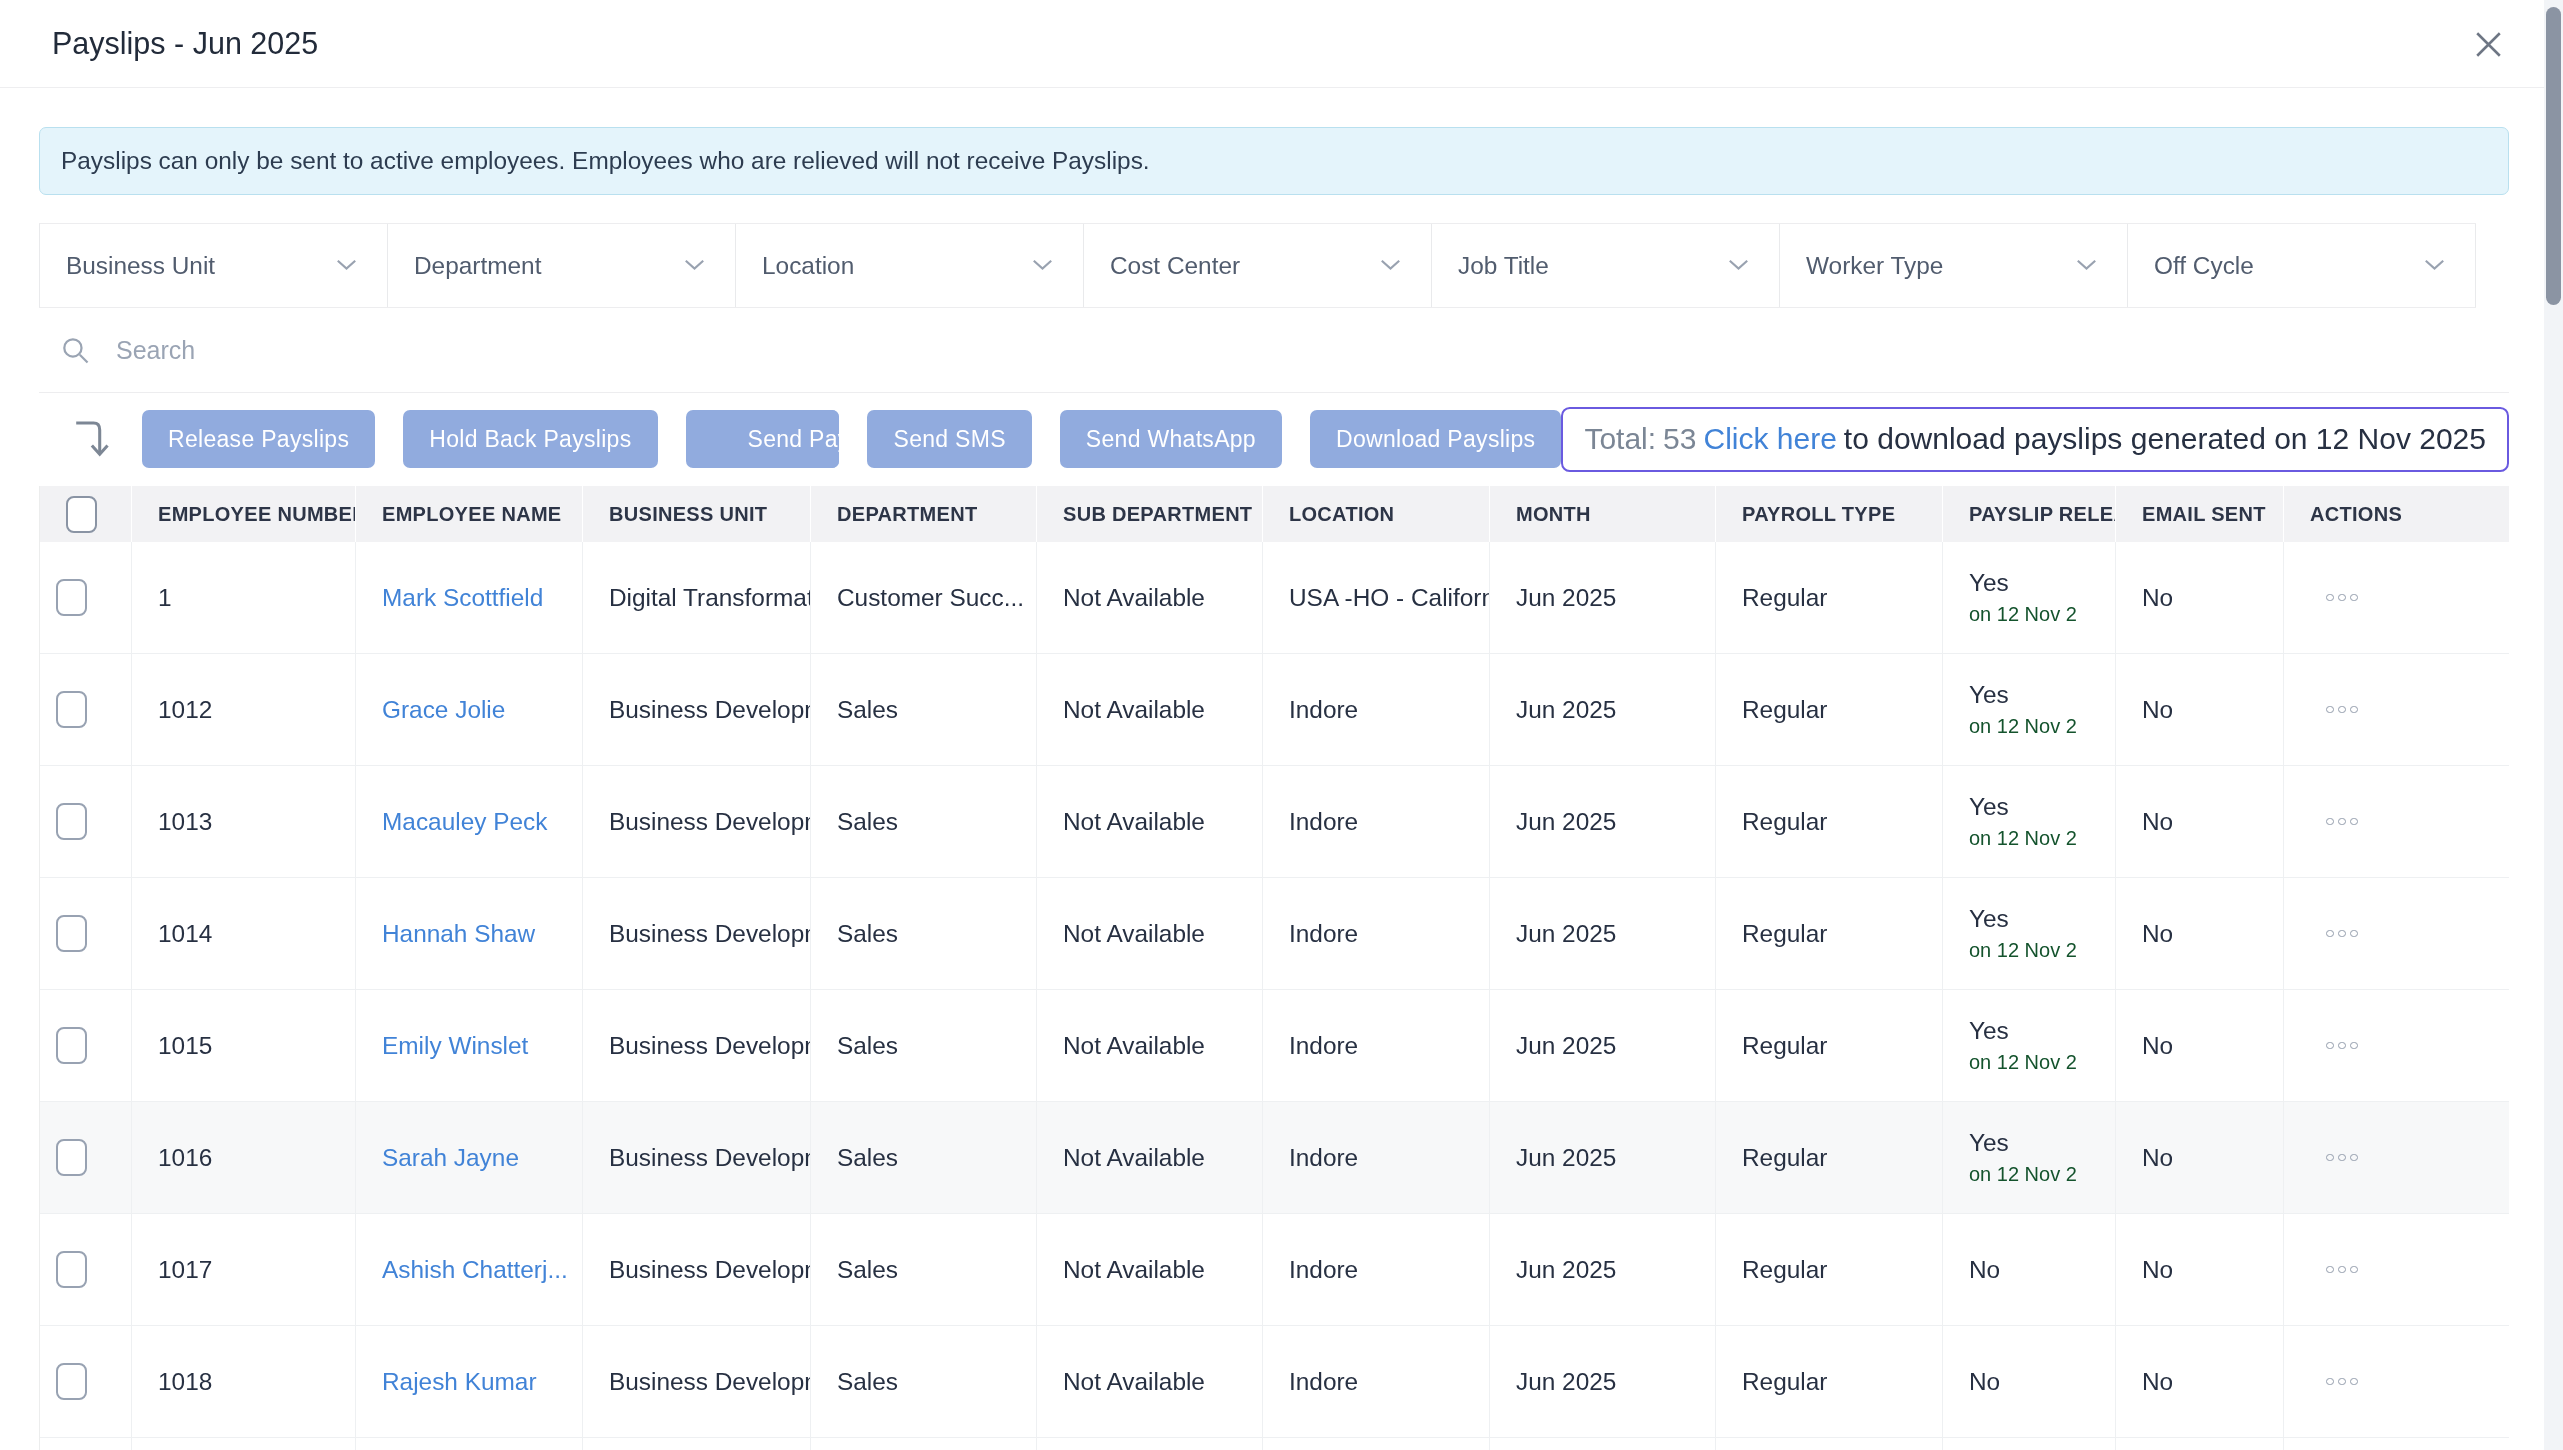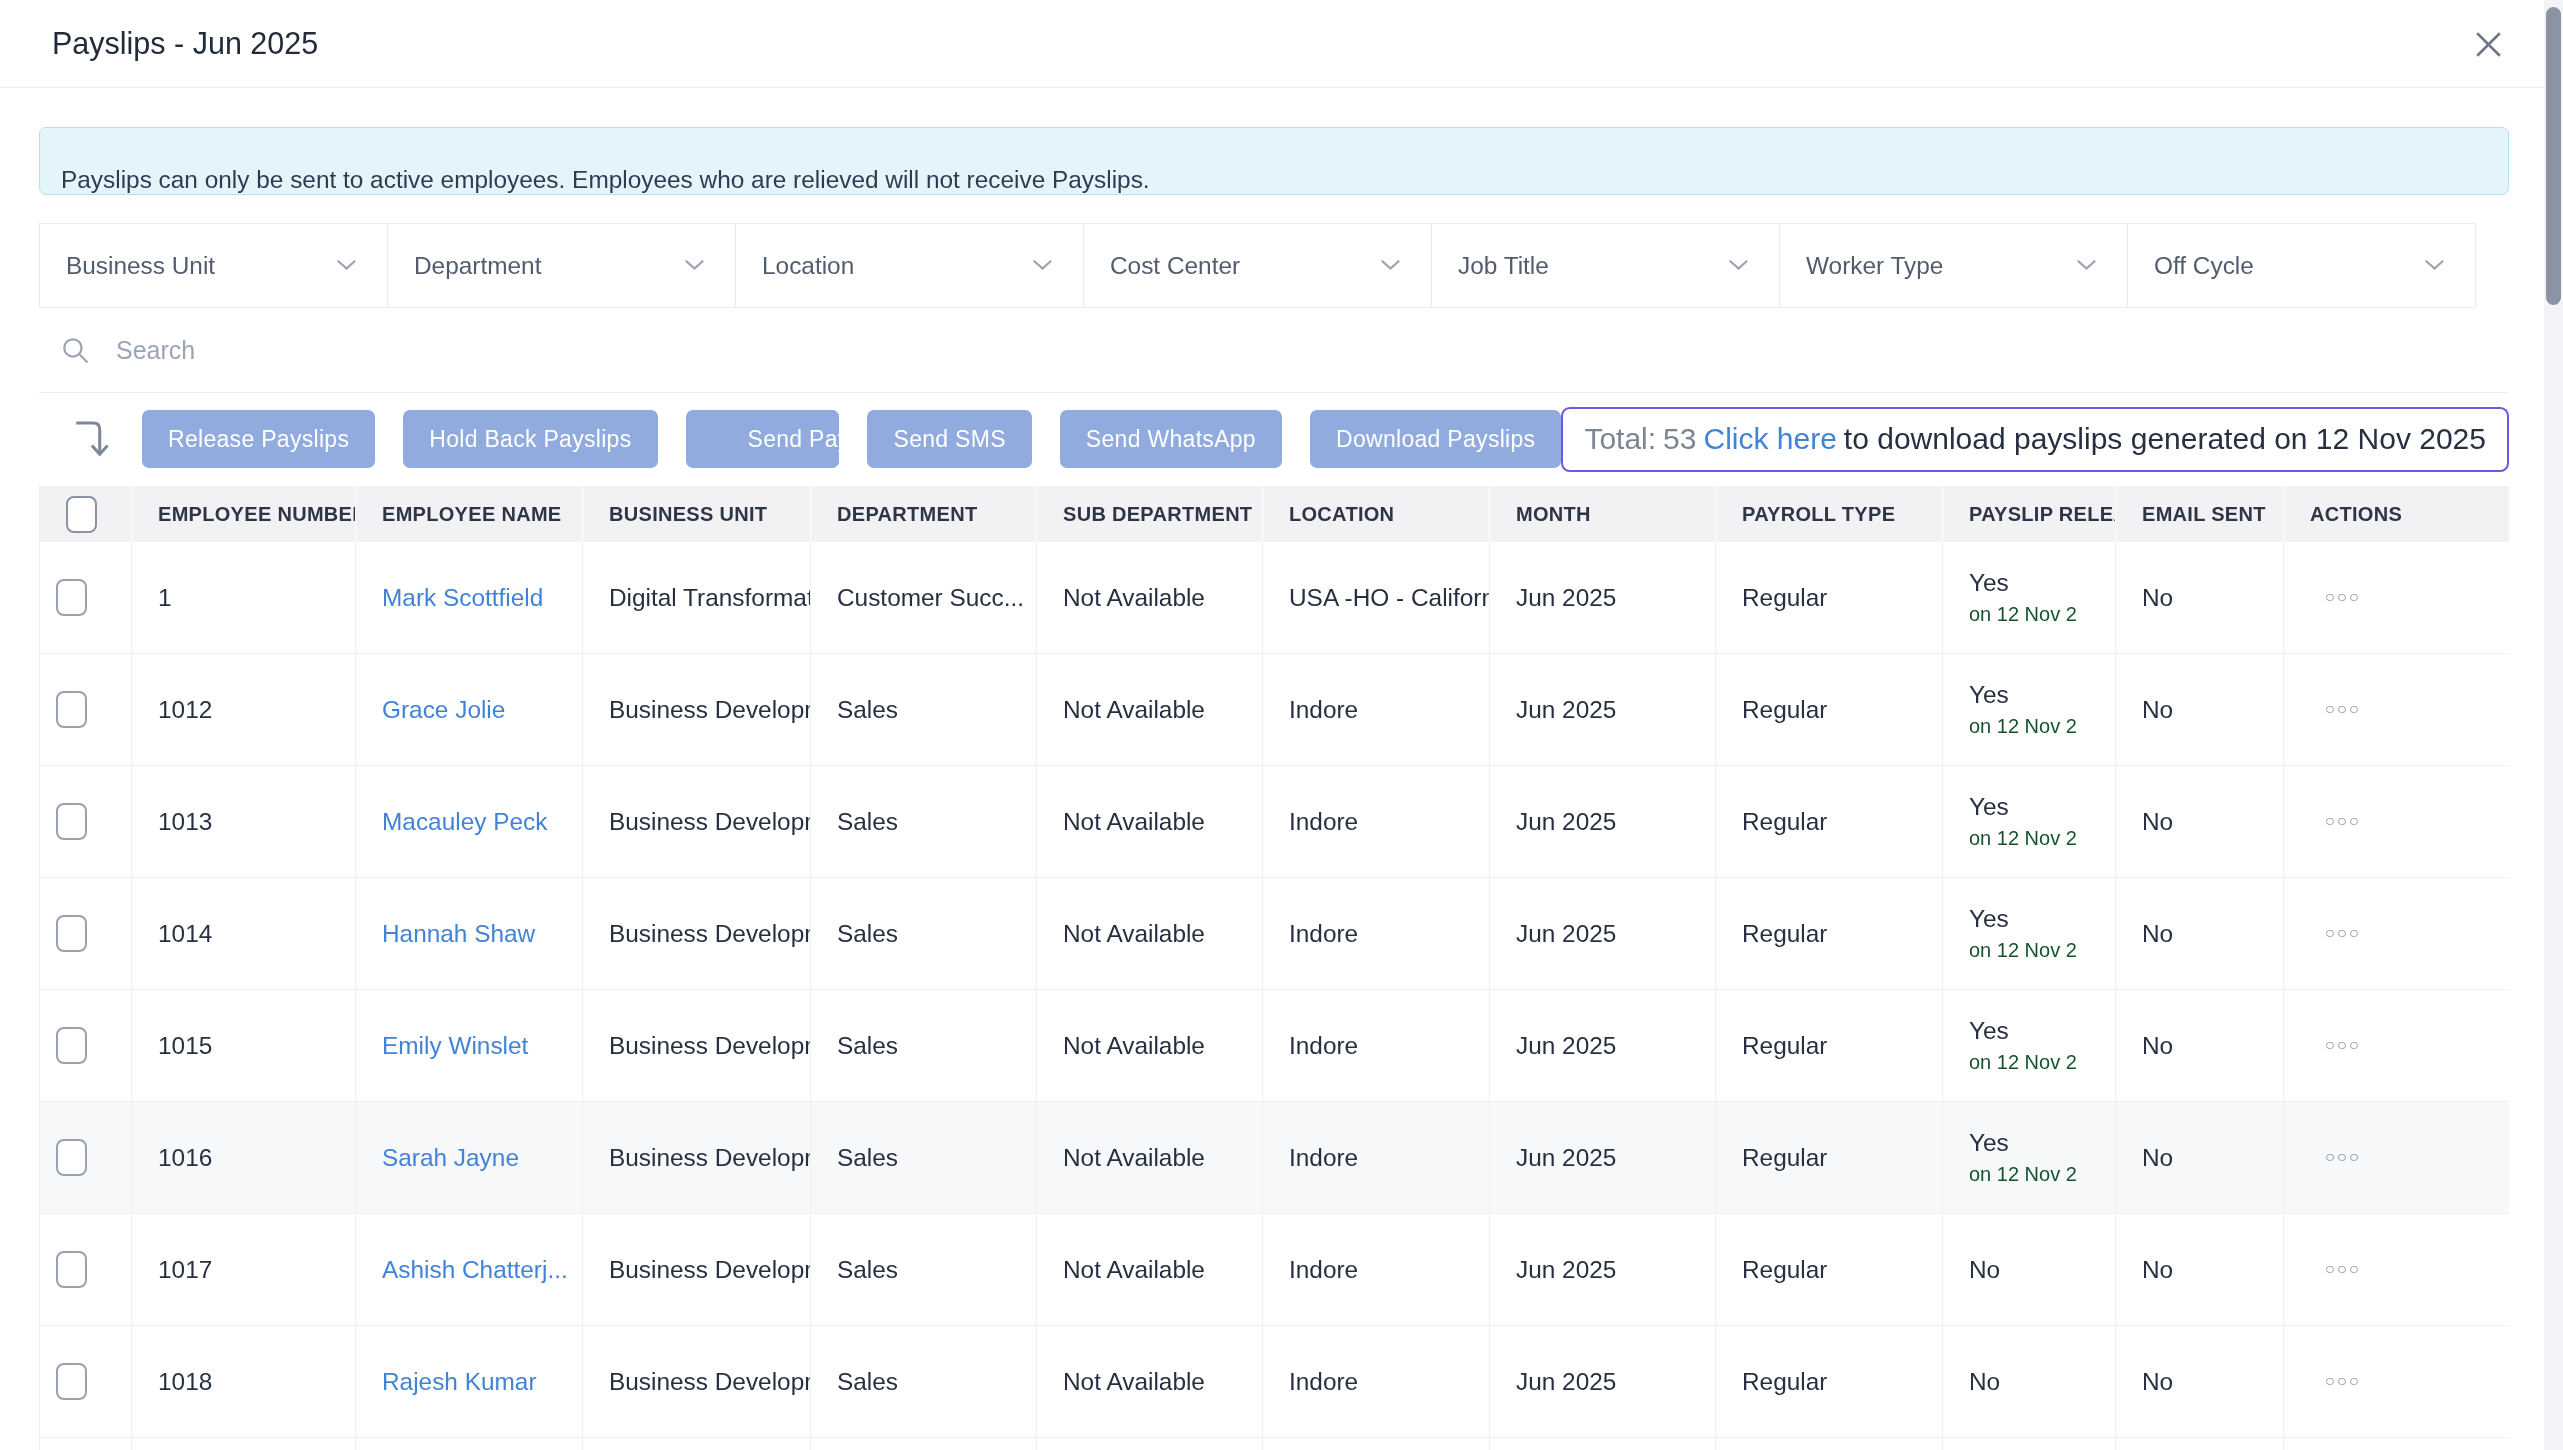--- a/index.html
+++ b/index.html
@@ -17,7 +17,7 @@
 
   
   .banner{position:absolute;left:39px;top:127px;width:2470px;height:68px;box-sizing:border-box;
-          background:#e4f4fb;border:1.7px solid #b9e0ef;border-radius:7px;display:flex;align-items:flex-end;padding-left:21px;}
+          background:#e4f4fb;border:1.7px solid #b9e0ef;border-radius:7px;display:flex;align-items:center;padding-left:21px;}
   .banner span{font-size:24.4px;color:#2d3c50;}
 
   

